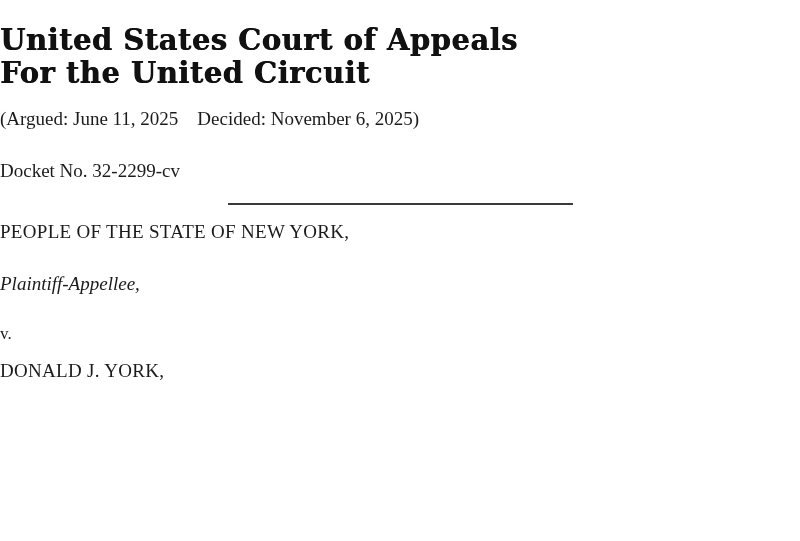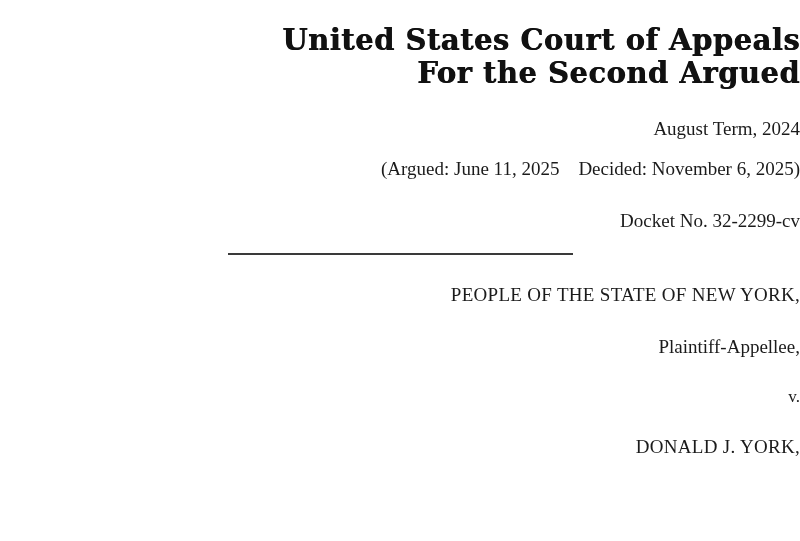--- a/index.html
+++ b/index.html
@@ -18,7 +18,7 @@
   }
   .doc {
     width: 100%;
-    text-align: right;
+    text-align: left;
   }
   .court-header {
     padding-top: 24px;

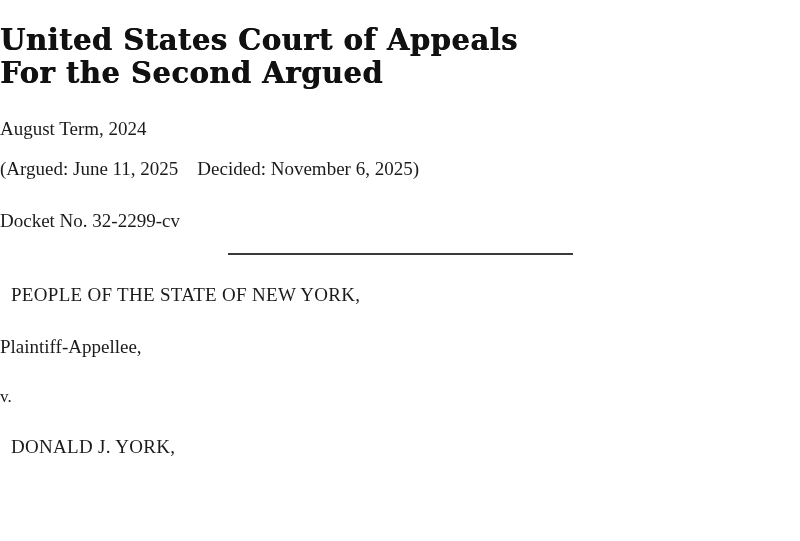--- a/index.html
+++ b/index.html
@@ -81,7 +81,7 @@
 
     <div class="court-header">
       <div>United States Court of Appeals</div>
-      <div>For the Second Argued</div>
+      <div>For the United Circuit</div>
     </div>
 
     <div class="term-line">August Term, 2024</div>

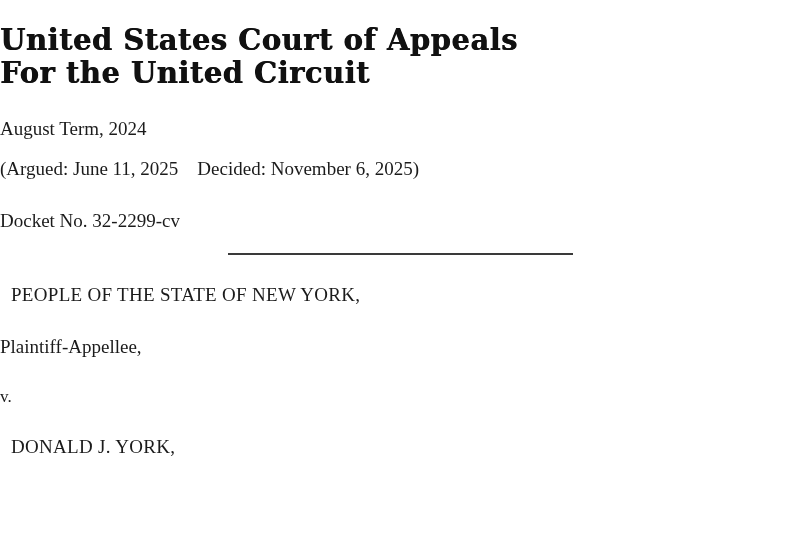--- a/index.html
+++ b/index.html
@@ -84,7 +84,6 @@
       <div>For the United Circuit</div>
     </div>
 
-    <div class="term-line">August Term, 2024</div>
 
     <div class="argued-line">(Argued: June 11, 2025    Decided: November 6, 2025)</div>
 

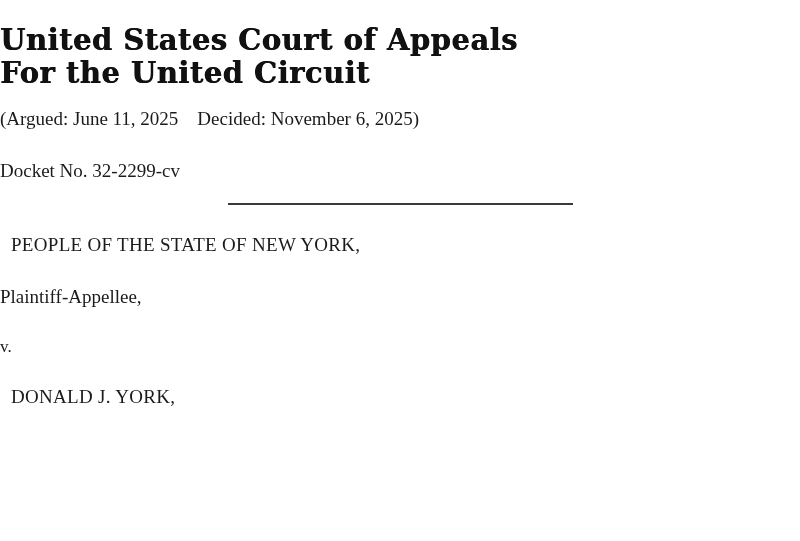--- a/index.html
+++ b/index.html
@@ -56,11 +56,10 @@
   }
   .rule-top { margin-top: 21px; }
   .party-name {
-    margin-top: 29px;
+    margin-top: 16px;
     font-size: 19px;
     line-height: 22px;
     letter-spacing: 0.3px;
-    padding-left: 11px;
   }
   .party-role {
     margin-top: 30px;

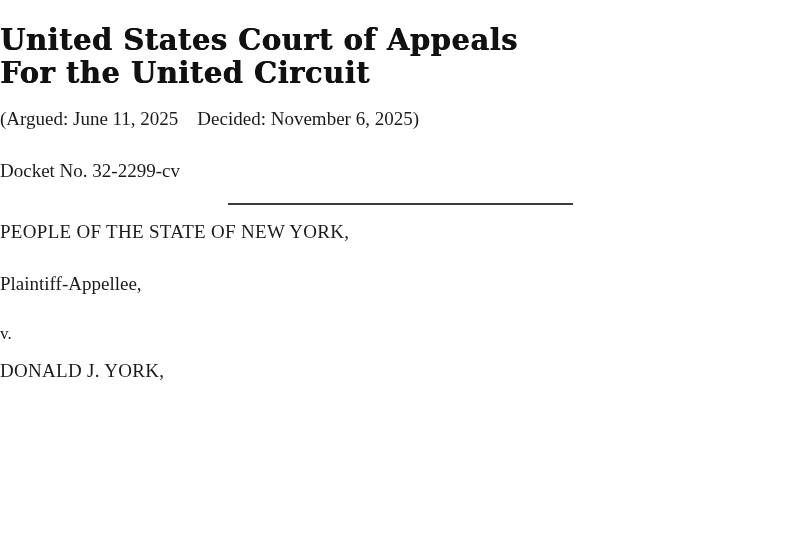--- a/index.html
+++ b/index.html
@@ -65,6 +65,7 @@
     margin-top: 30px;
     font-size: 19px;
     line-height: 22px;
+    font-style: italic;
   }
   .versus {
     margin-top: 29px;

